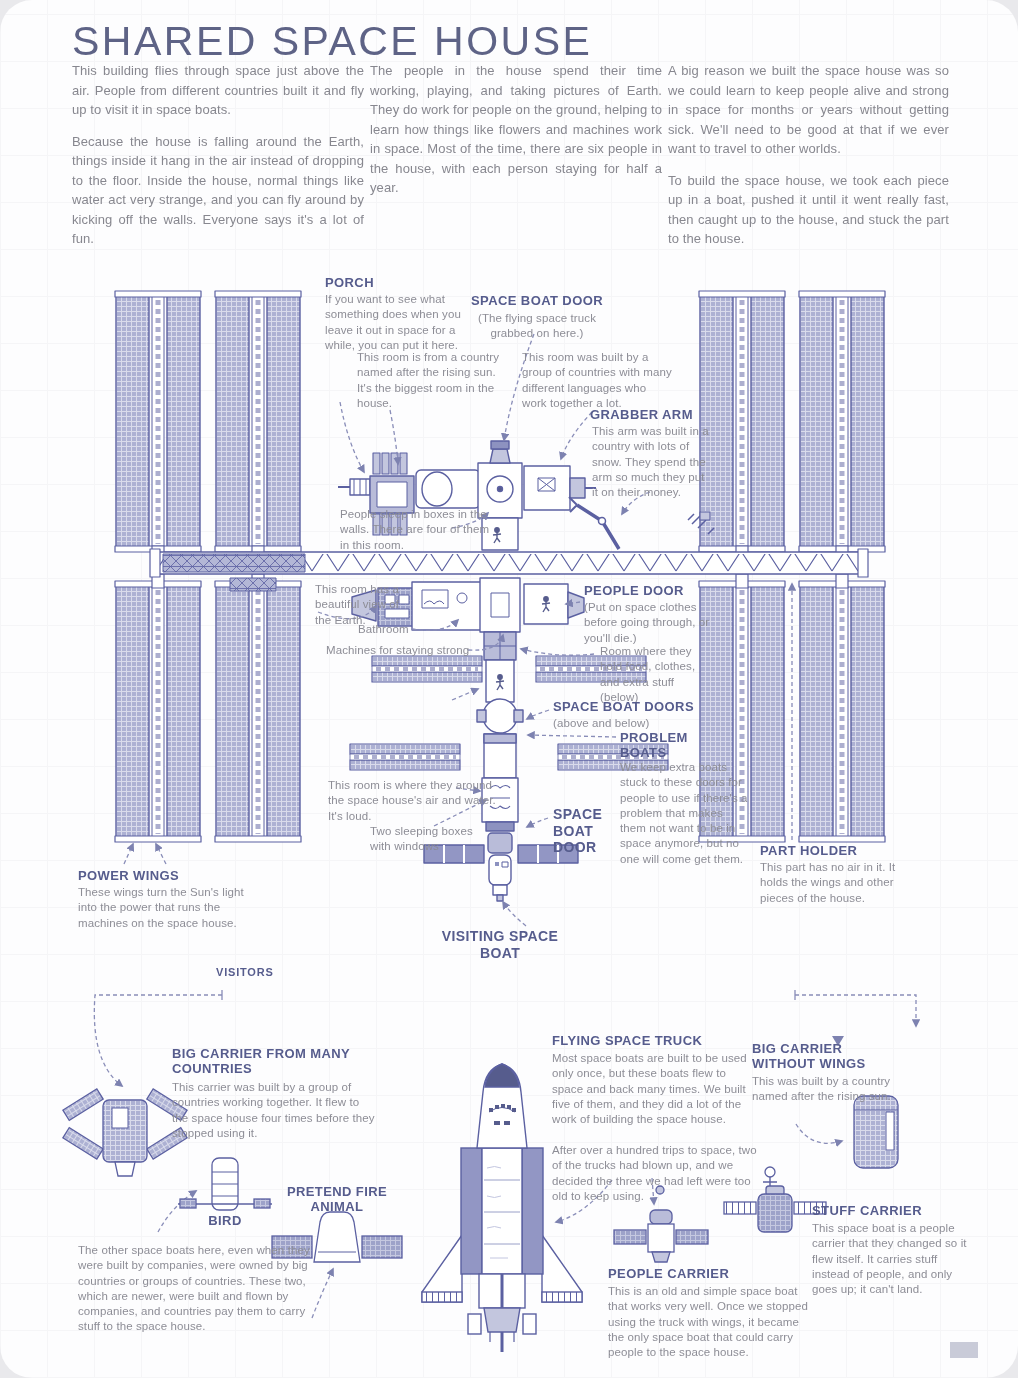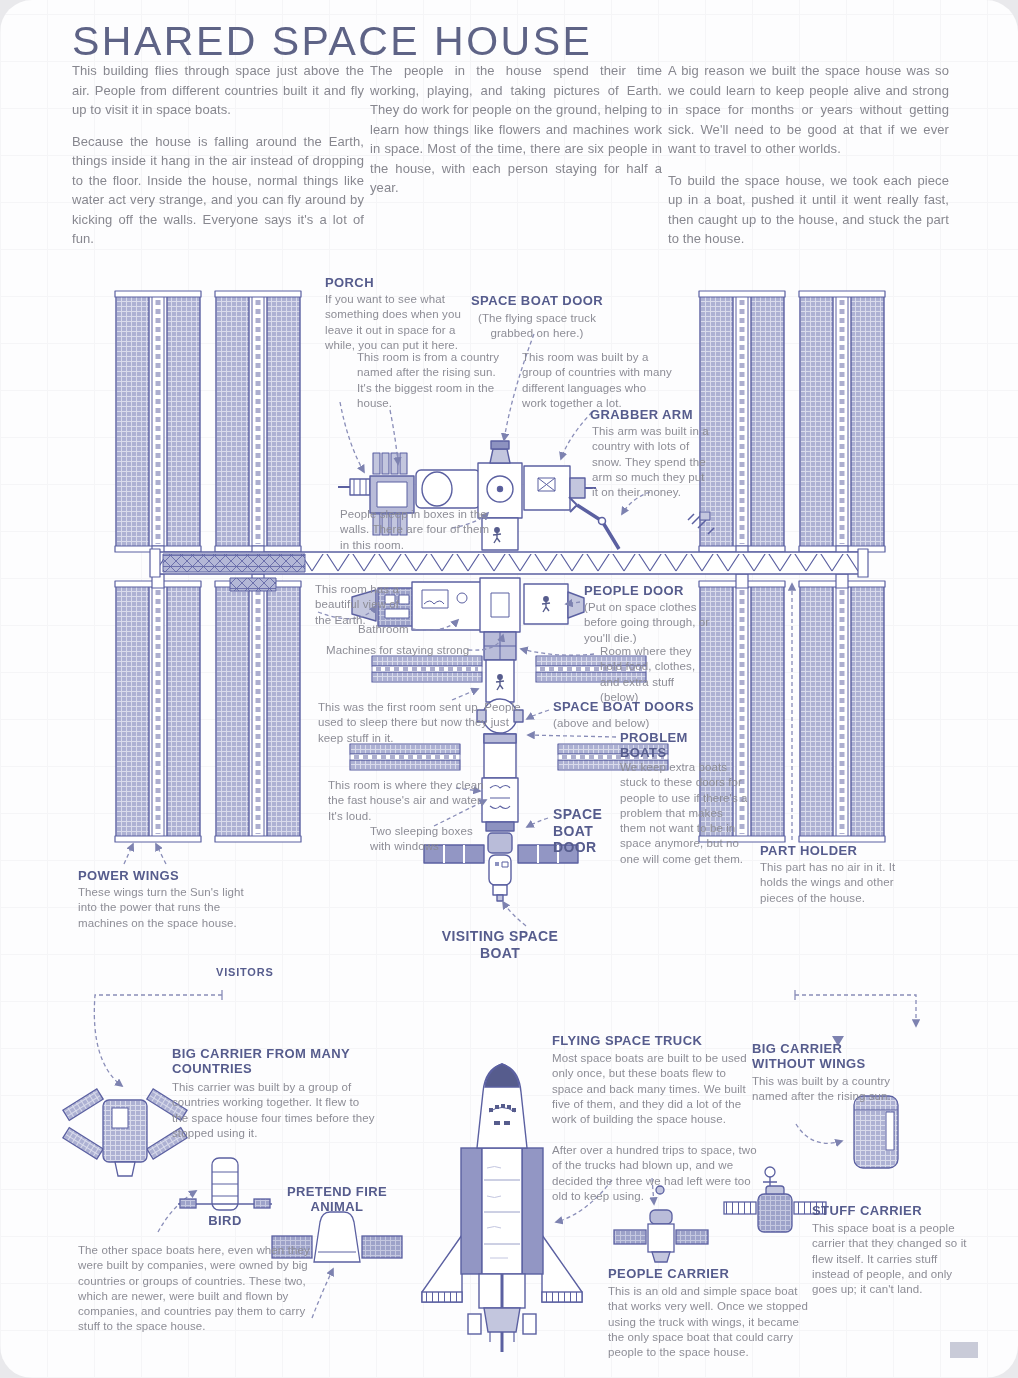--- a/index.html
+++ b/index.html
@@ -346,7 +346,6 @@
   <div class="lab h" style="left:584px;top:583px;width:130px">PEOPLE DOOR</div>
   <div class="lab b" style="left:584px;top:600px;width:126px">(Put on space clothes before going through, or you'll die.)</div>
   <div class="lab b" style="left:600px;top:644px;width:108px">Room where they hold food, clothes, and extra stuff (below)</div>
-  <div class="lab b" style="left:318px;top:700px;width:205px">This was the first room sent up. People used to sleep there but now they just keep stuff in it.</div>
   <div class="lab h" style="left:553px;top:699px;width:170px">SPACE BOAT DOORS</div>
   <div class="lab b" style="left:553px;top:716px;width:120px">(above and below)</div>
   <div class="lab h" style="left:620px;top:730px;width:90px">PROBLEM BOATS</div>

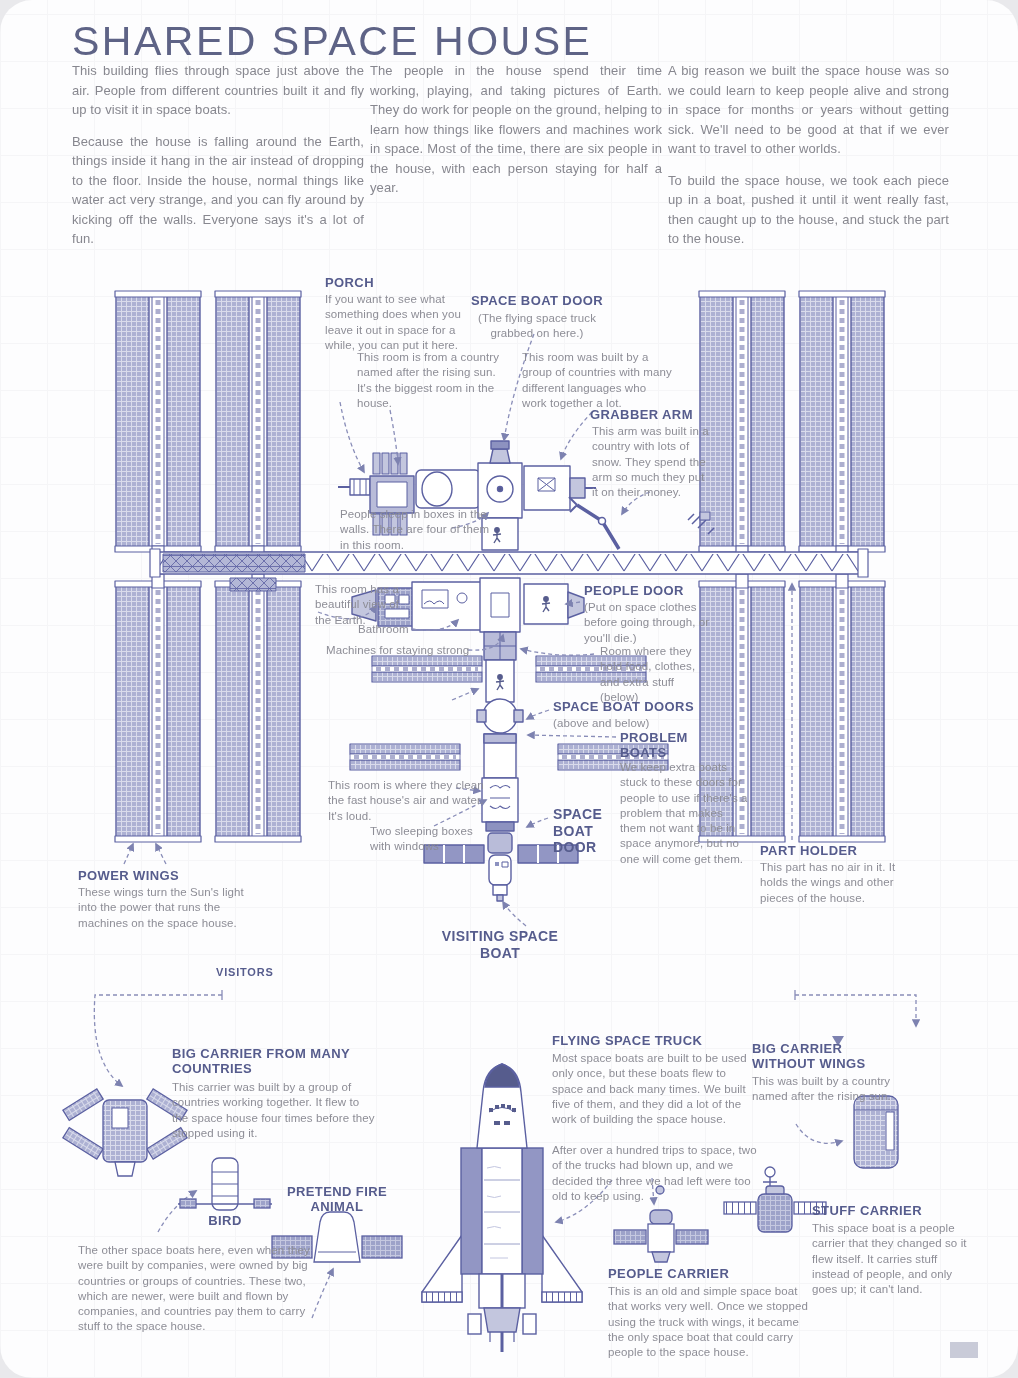--- a/index.html
+++ b/index.html
@@ -350,7 +350,7 @@
   <div class="lab b" style="left:553px;top:716px;width:120px">(above and below)</div>
   <div class="lab h" style="left:620px;top:730px;width:90px">PROBLEM BOATS</div>
   <div class="lab b" style="left:620px;top:760px;width:130px">We keep extra boats stuck to these doors for people to use if there's a problem that makes them not want to be in space anymore, but no one will come get them.</div>
-  <div class="lab b" style="left:328px;top:778px;width:168px">This room is where they clean the fast house's air and water. It's loud.</div>
+  <div class="lab b" style="left:328px;top:778px;width:168px">This room is where they around the space house's air and water. It's loud.</div>
   <div class="lab b" style="left:370px;top:824px;width:120px">Two sleeping boxes with windows</div>
   <div class="lab h2" style="left:553px;top:806px;width:60px">SPACE BOAT DOOR</div>
   <div class="lab h" style="left:760px;top:843px;width:160px">PART HOLDER</div>

